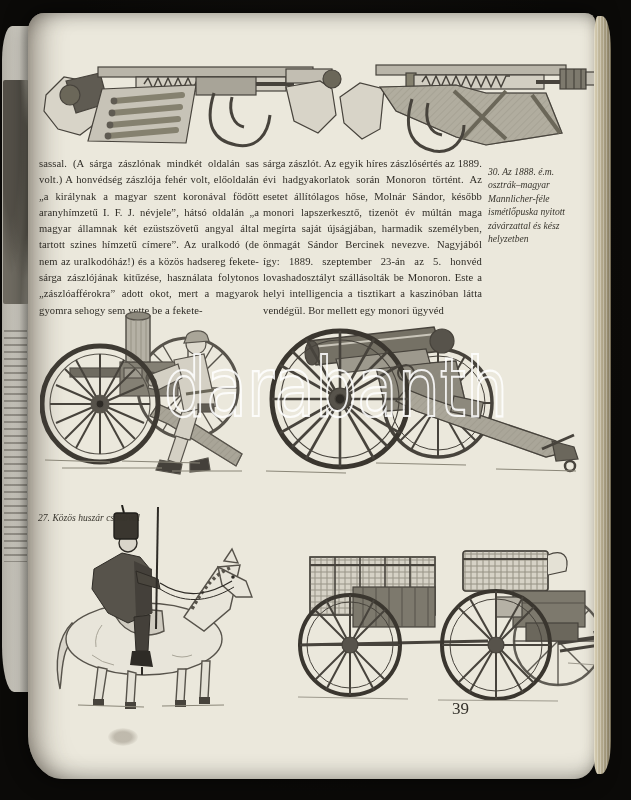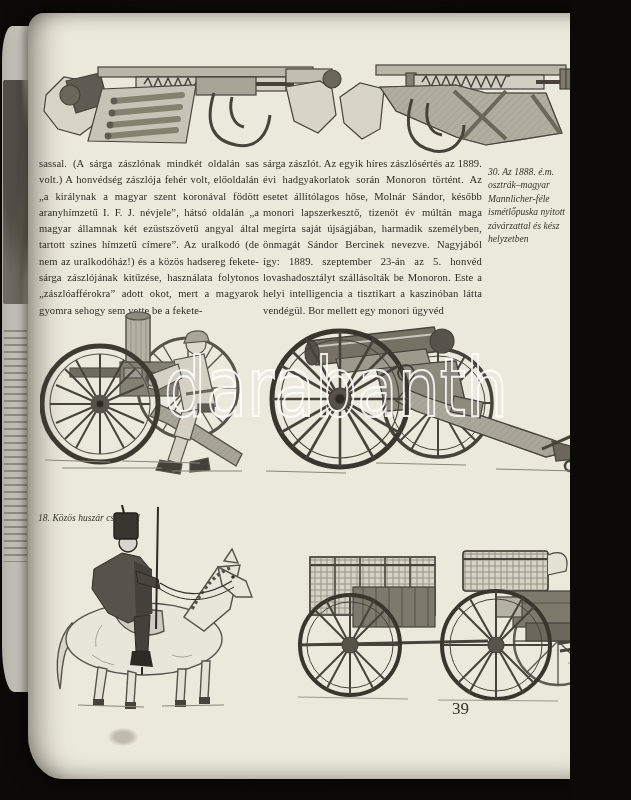--- a/index.html
+++ b/index.html
@@ -3,7 +3,7 @@
 <meta charset="utf-8">
 <style>
   html,body{margin:0;padding:0;background:#0b0a08;}
-  .photo{position:relative;width:570px;height:800px;background:
+  .photo{position:relative;width:631px;height:800px;background:
     radial-gradient(ellipse at 50% 40%, #151310 0%, #0b0a08 70%);
     overflow:hidden;font-family:"Liberation Serif", serif;}
 

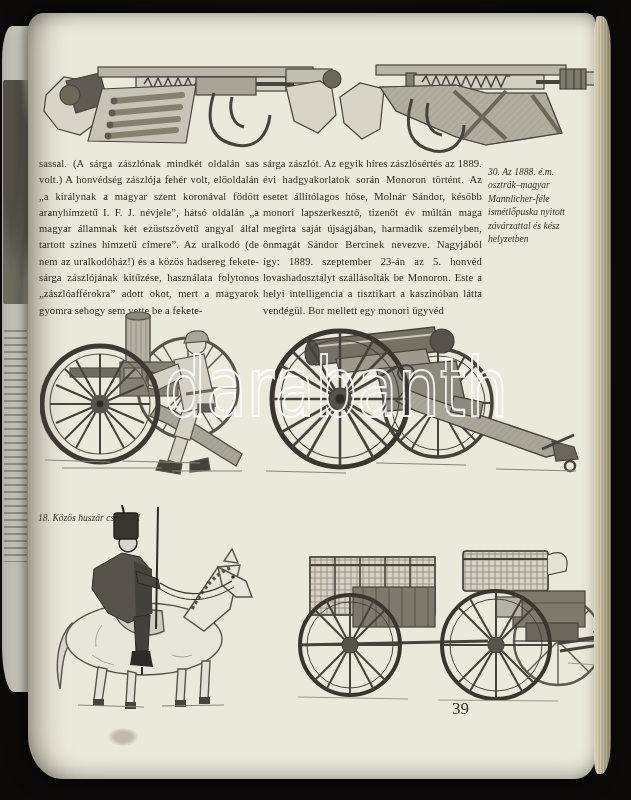--- a/index.html
+++ b/index.html
@@ -323,7 +323,7 @@
       </g>
     </svg>
 
-    <div class="caption" style="left:10px;top:498px;width:120px">18. Közös huszár csákóval</div>
+    <div class="caption" style="left:10px;top:498px;width:120px">27. Közös huszár csákóval</div>
 
     <svg style="left:230px;top:532px" width="342" height="158" viewBox="0 0 342 158">
       <defs>

